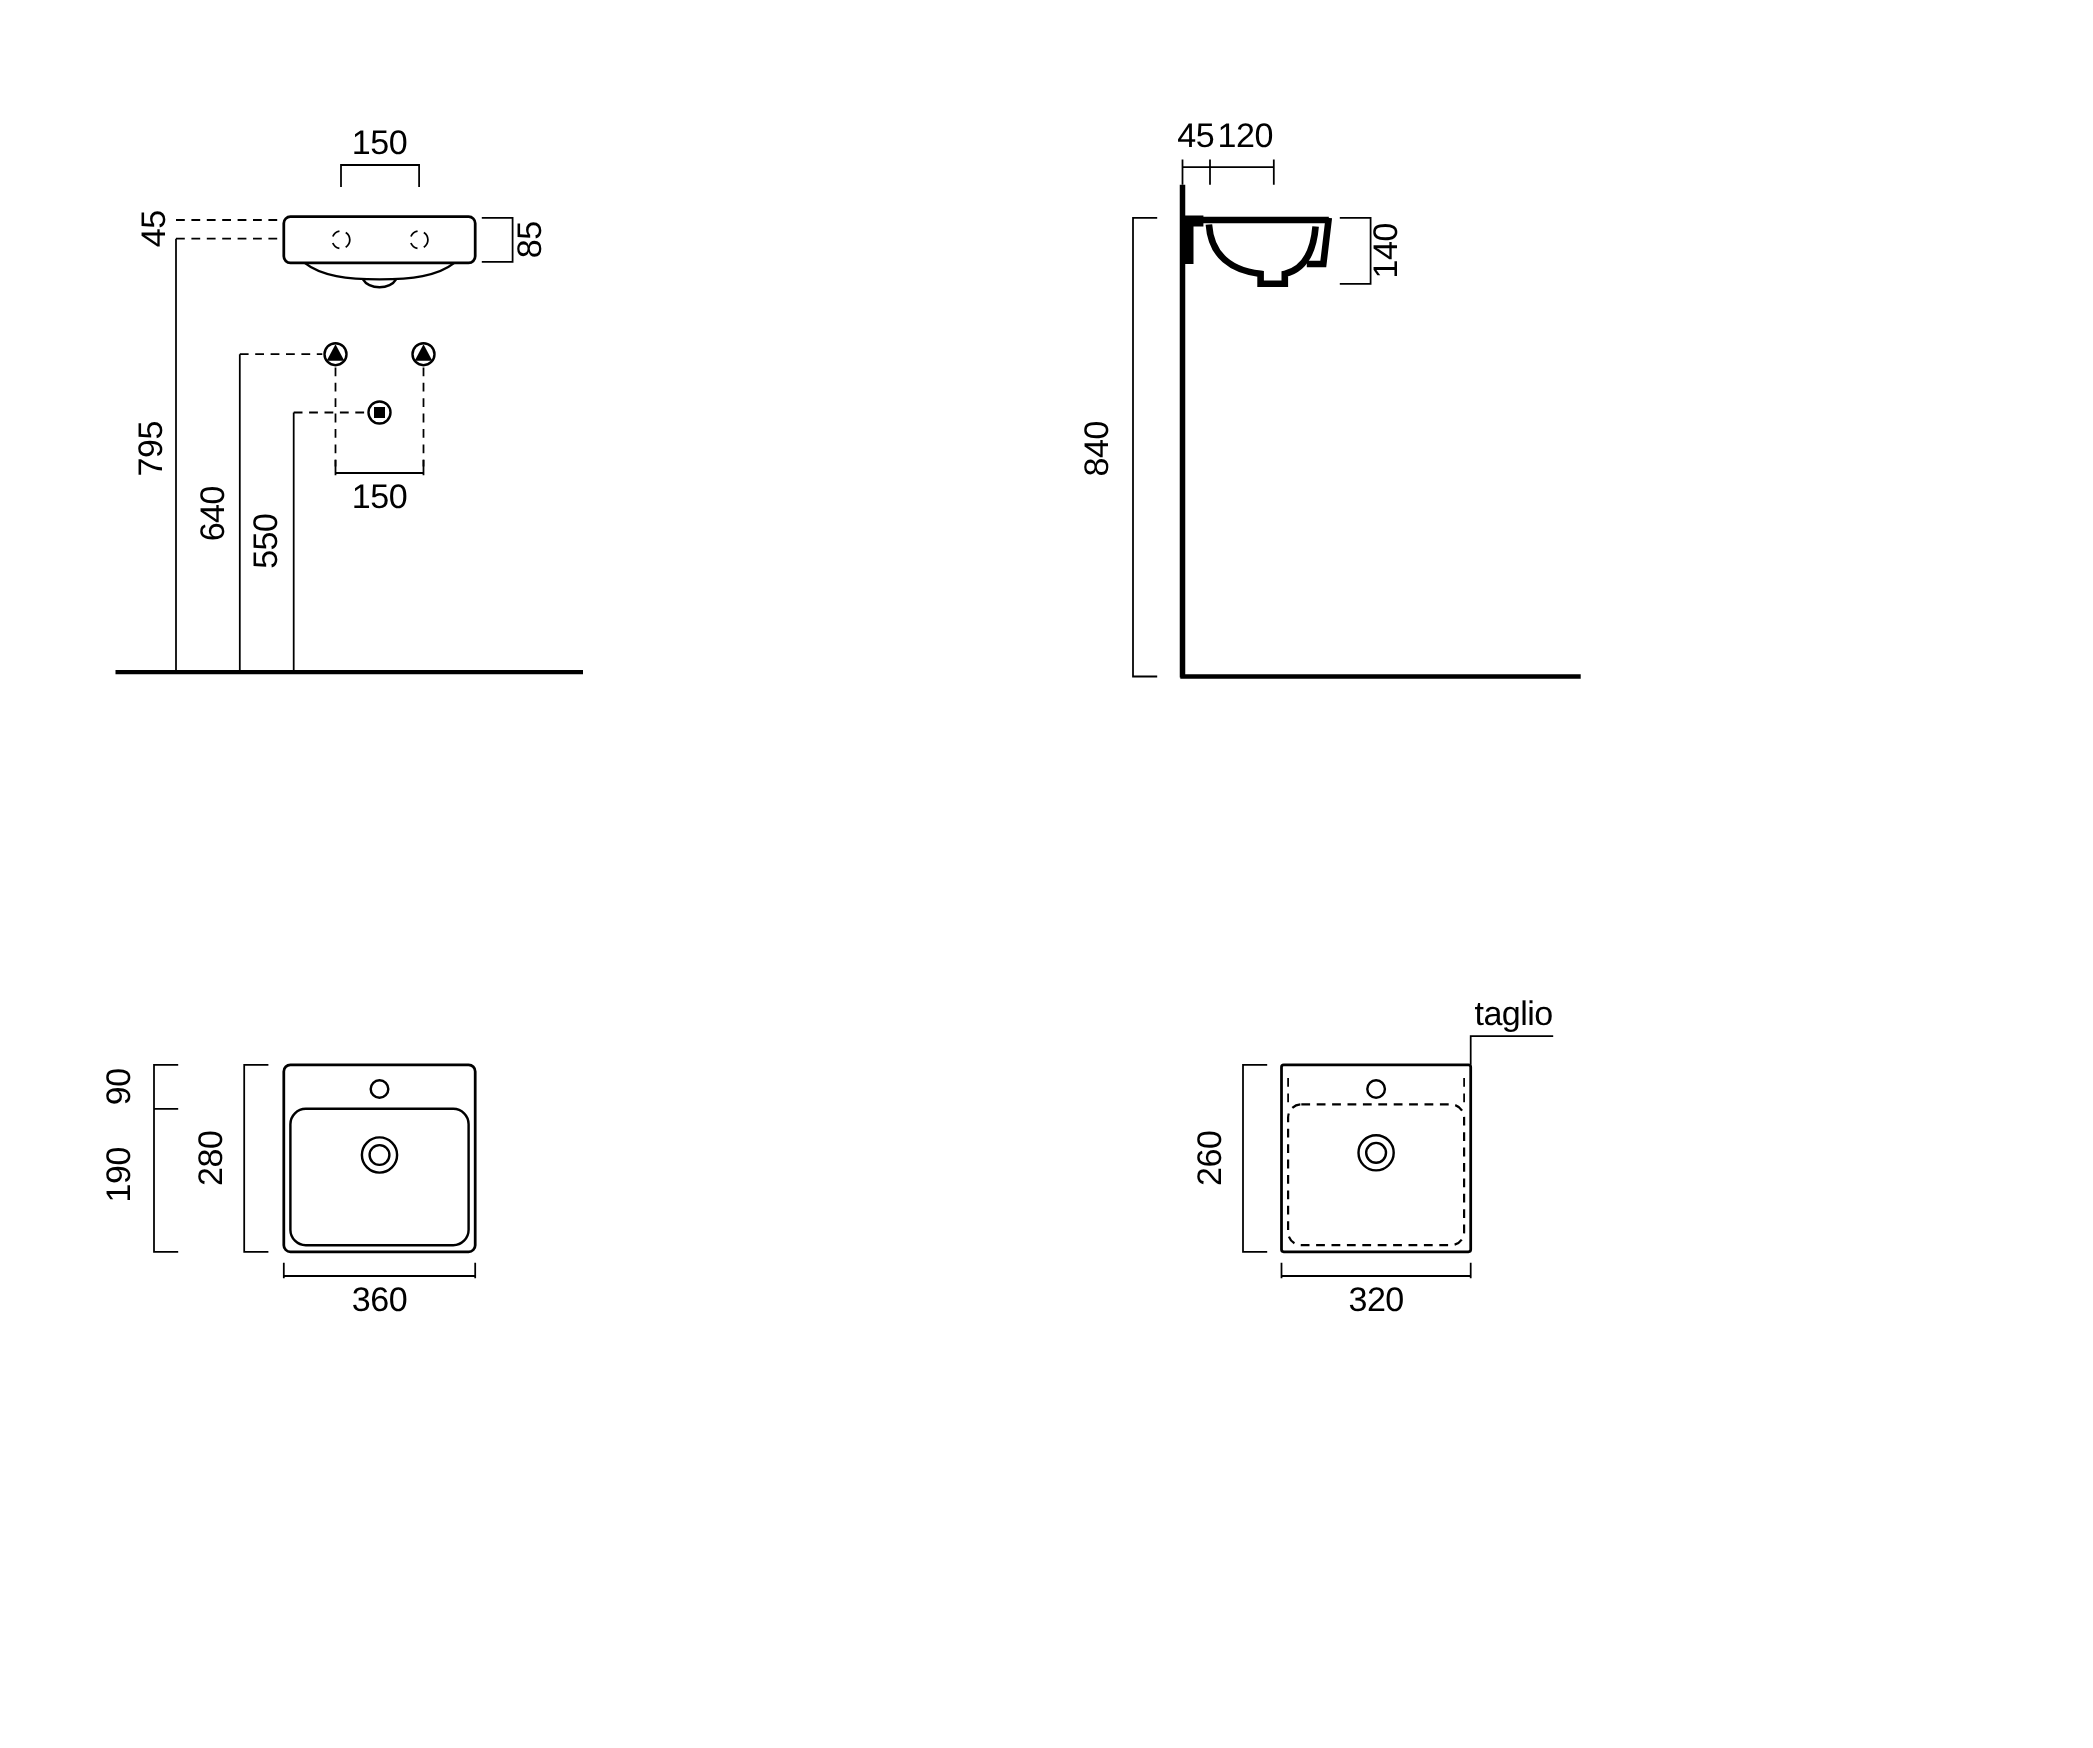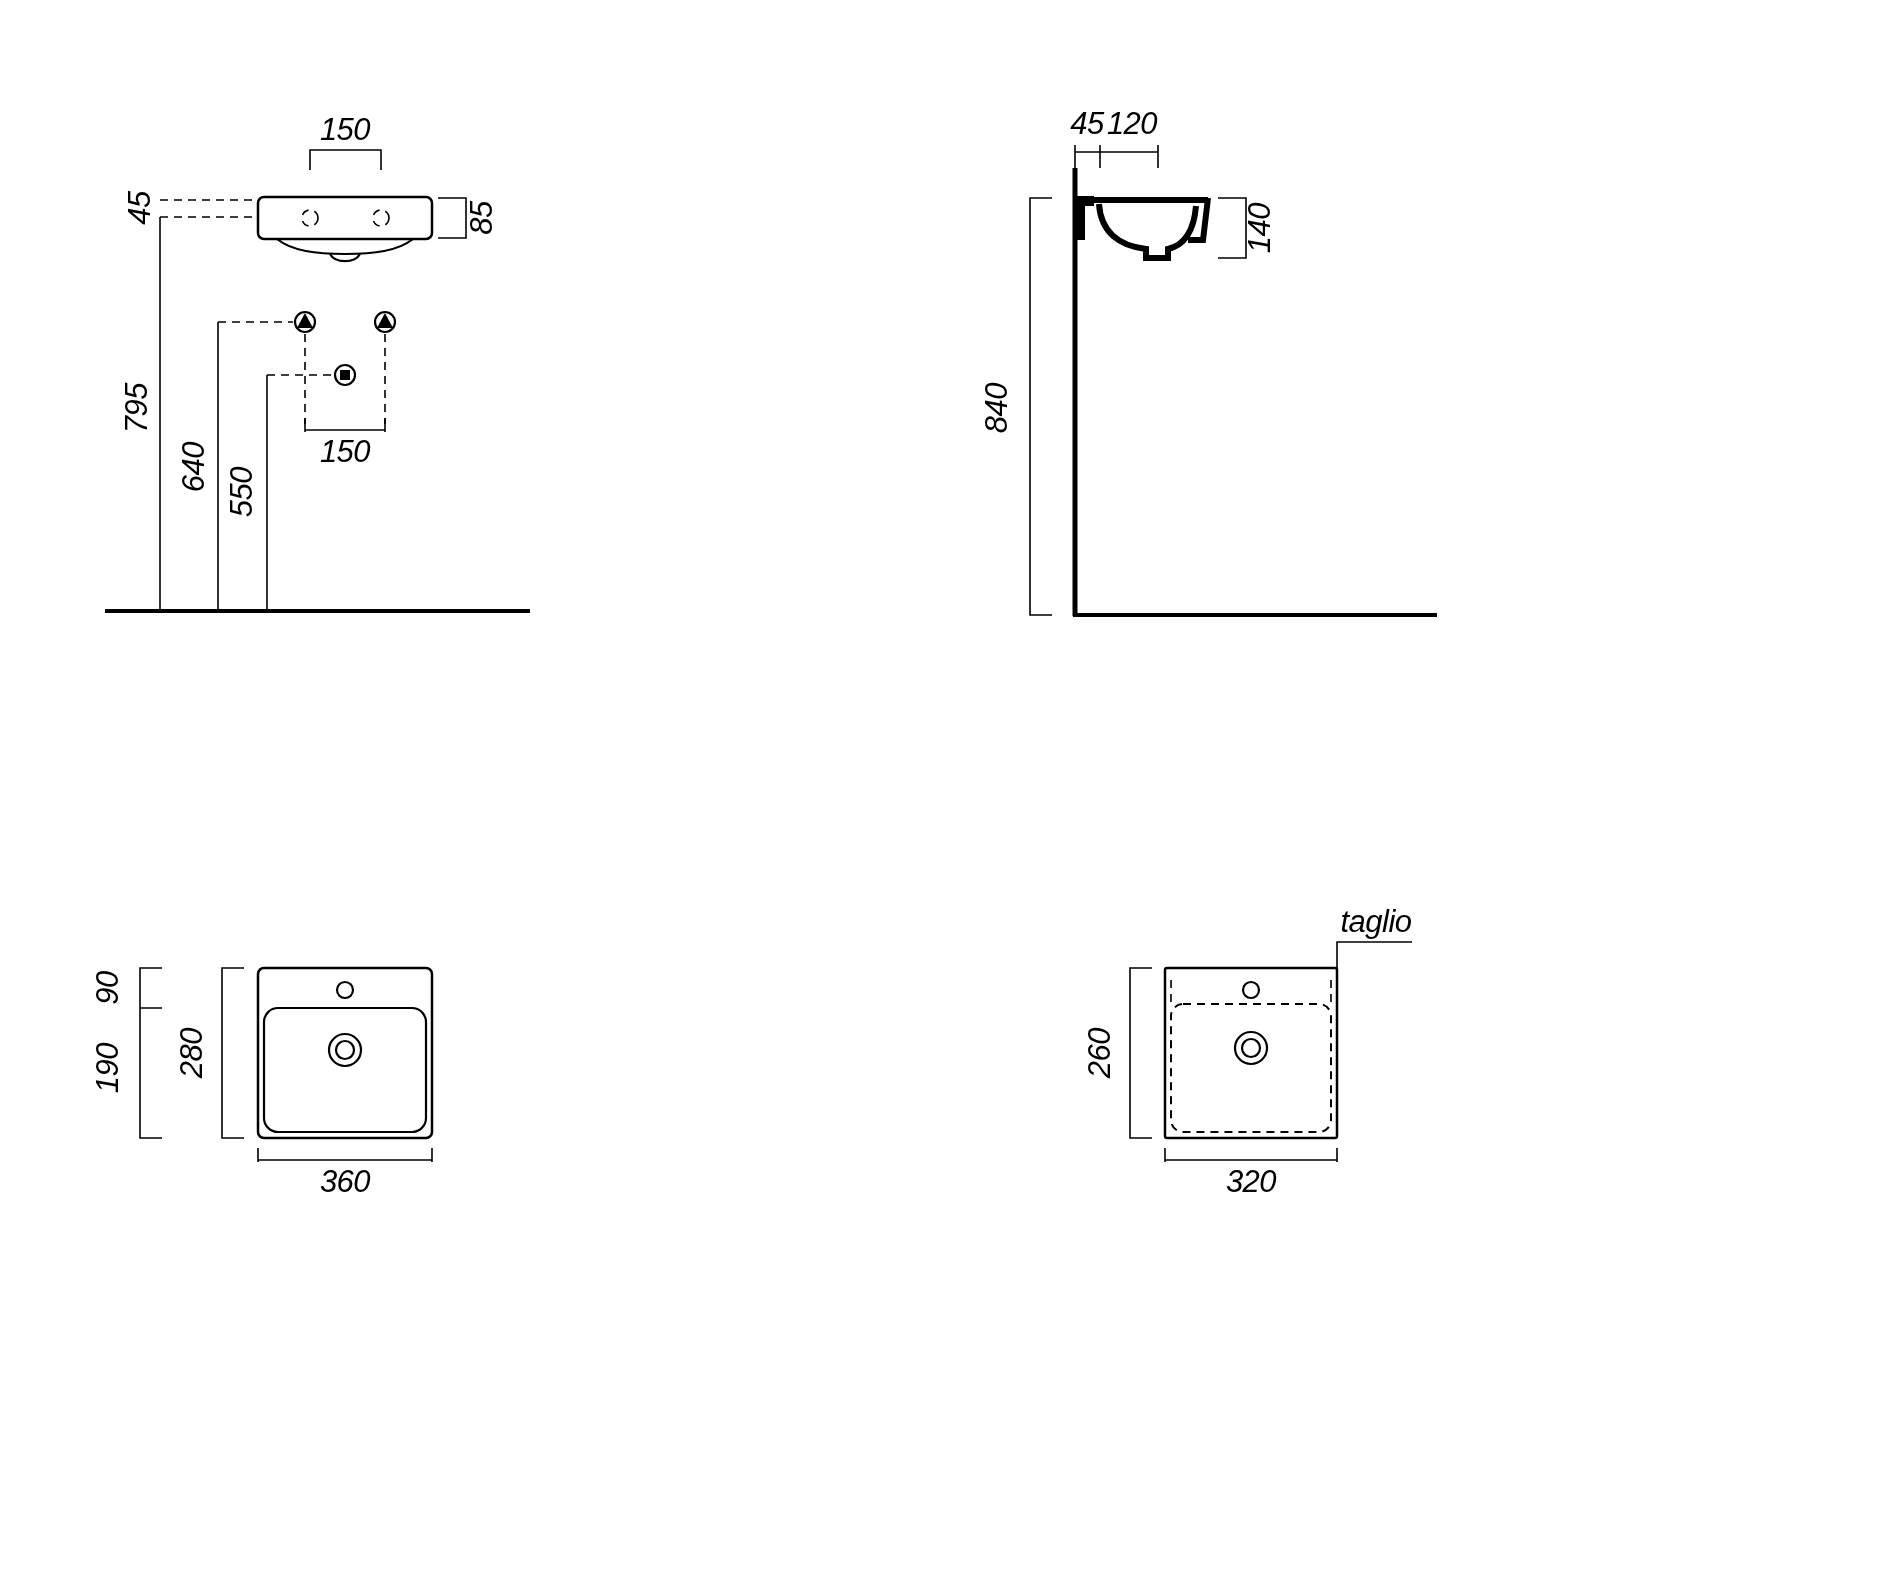--- a/index.html
+++ b/index.html
@@ -8,7 +8,6 @@
     width:1903px;height:1560px;
     background:#ffffff;
     font-family:"Liberation Sans","DejaVu Sans",sans-serif;
-    font-style:italic;
   }
   svg text{
     font-family:"Liberation Sans","DejaVu Sans",sans-serif;

